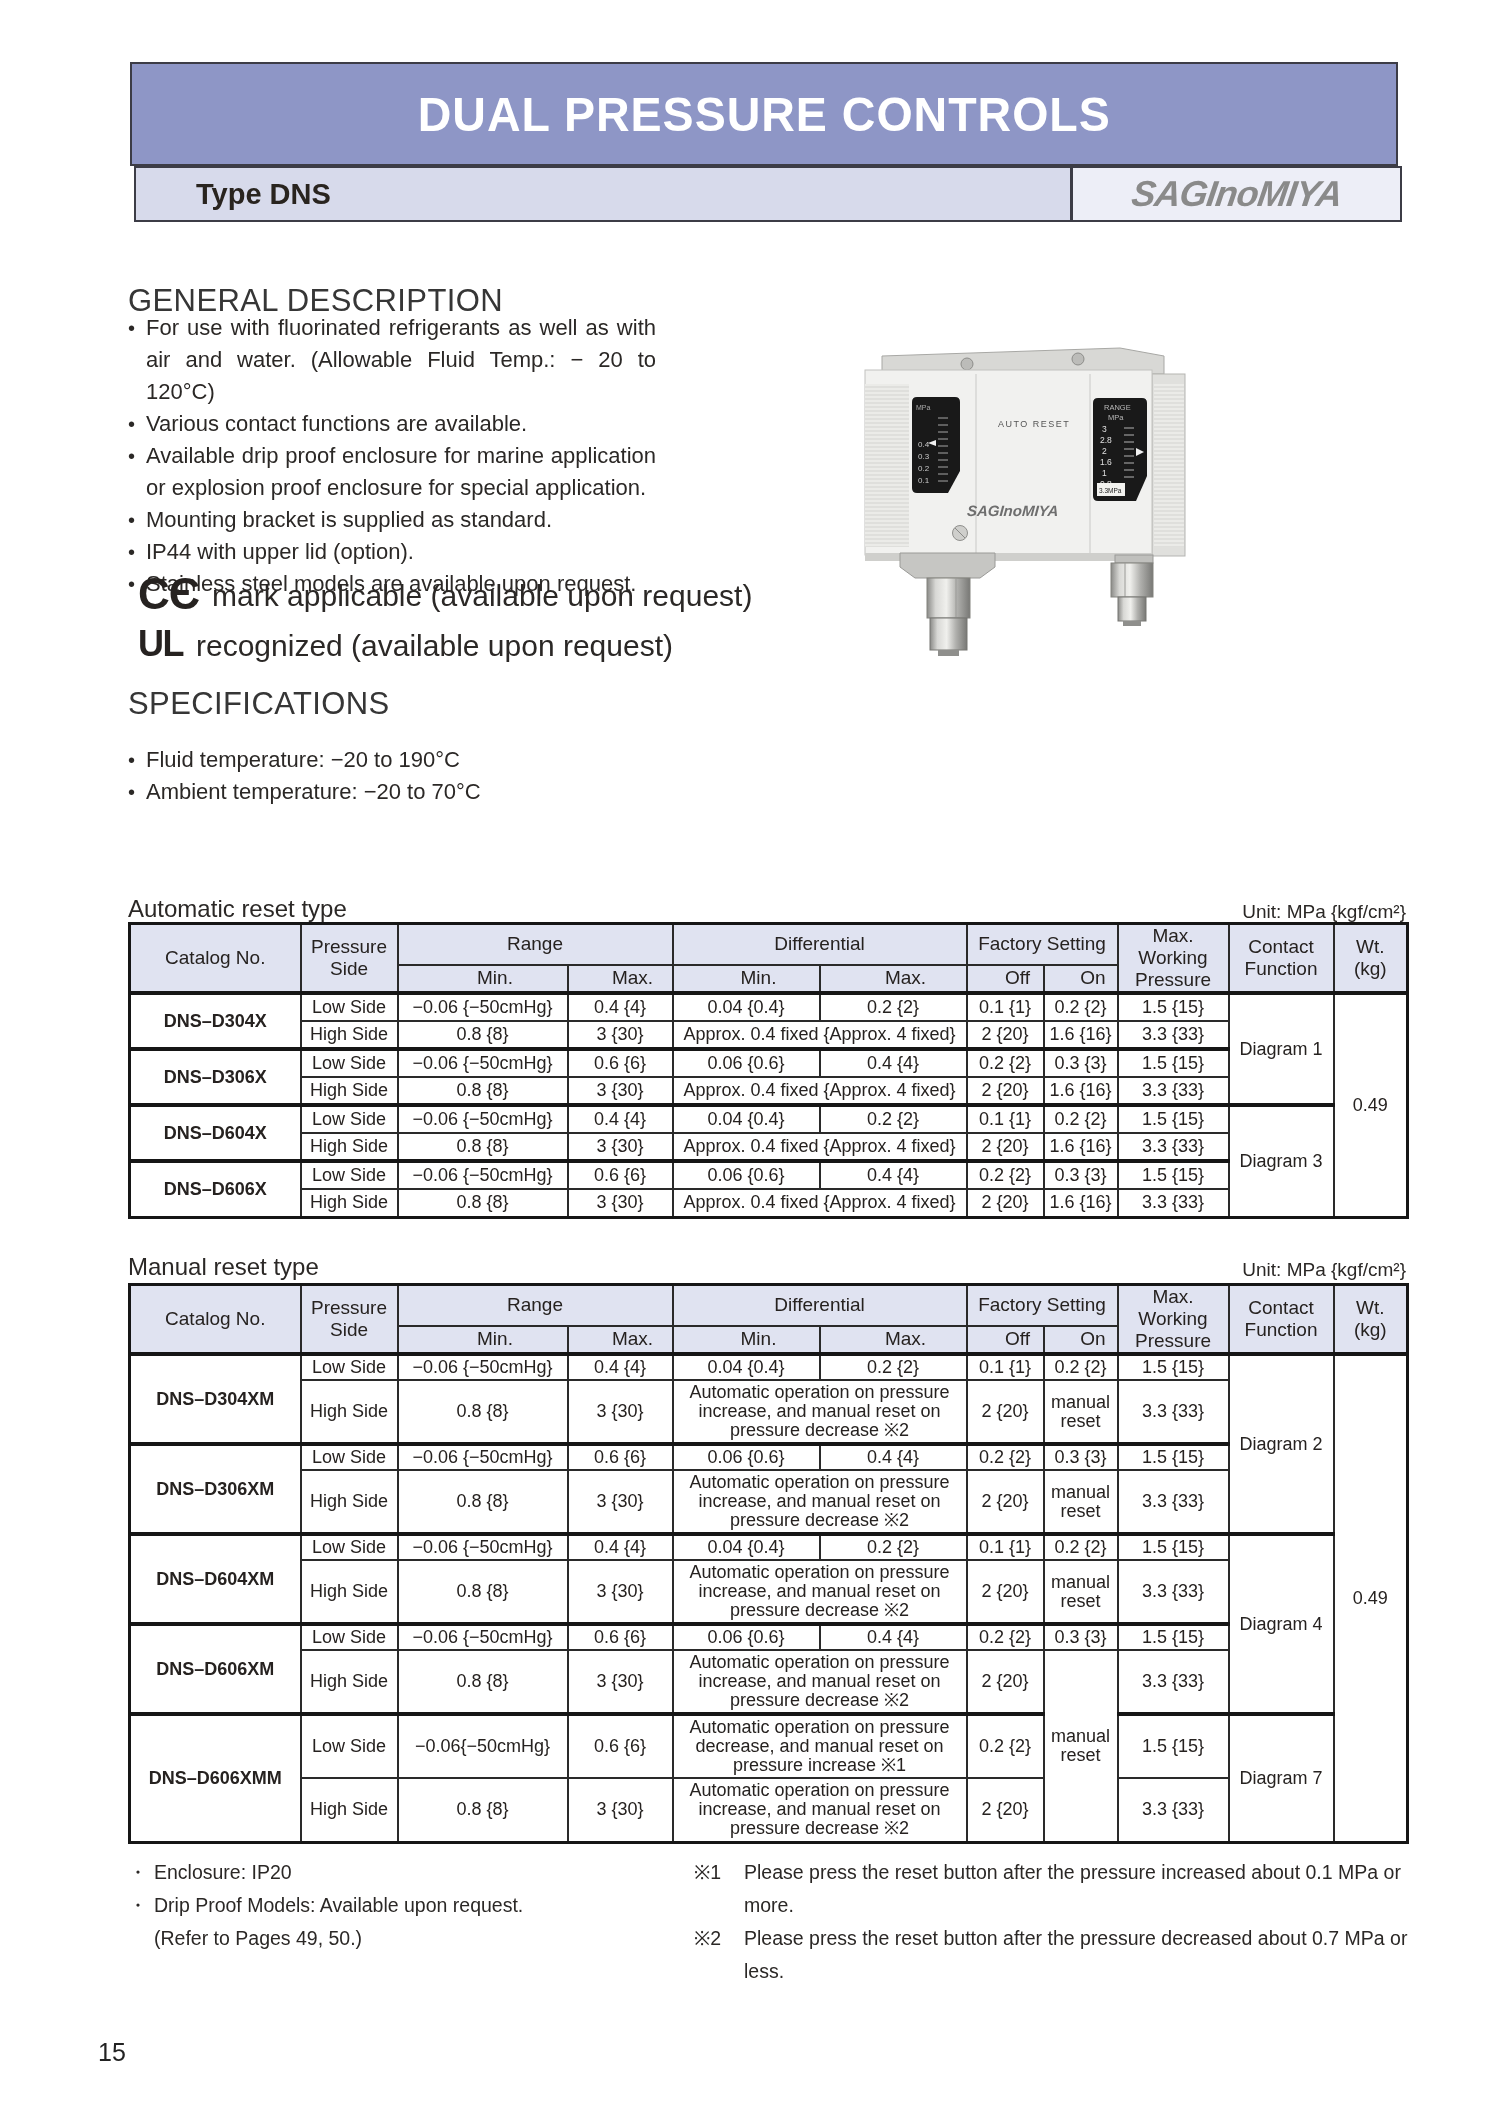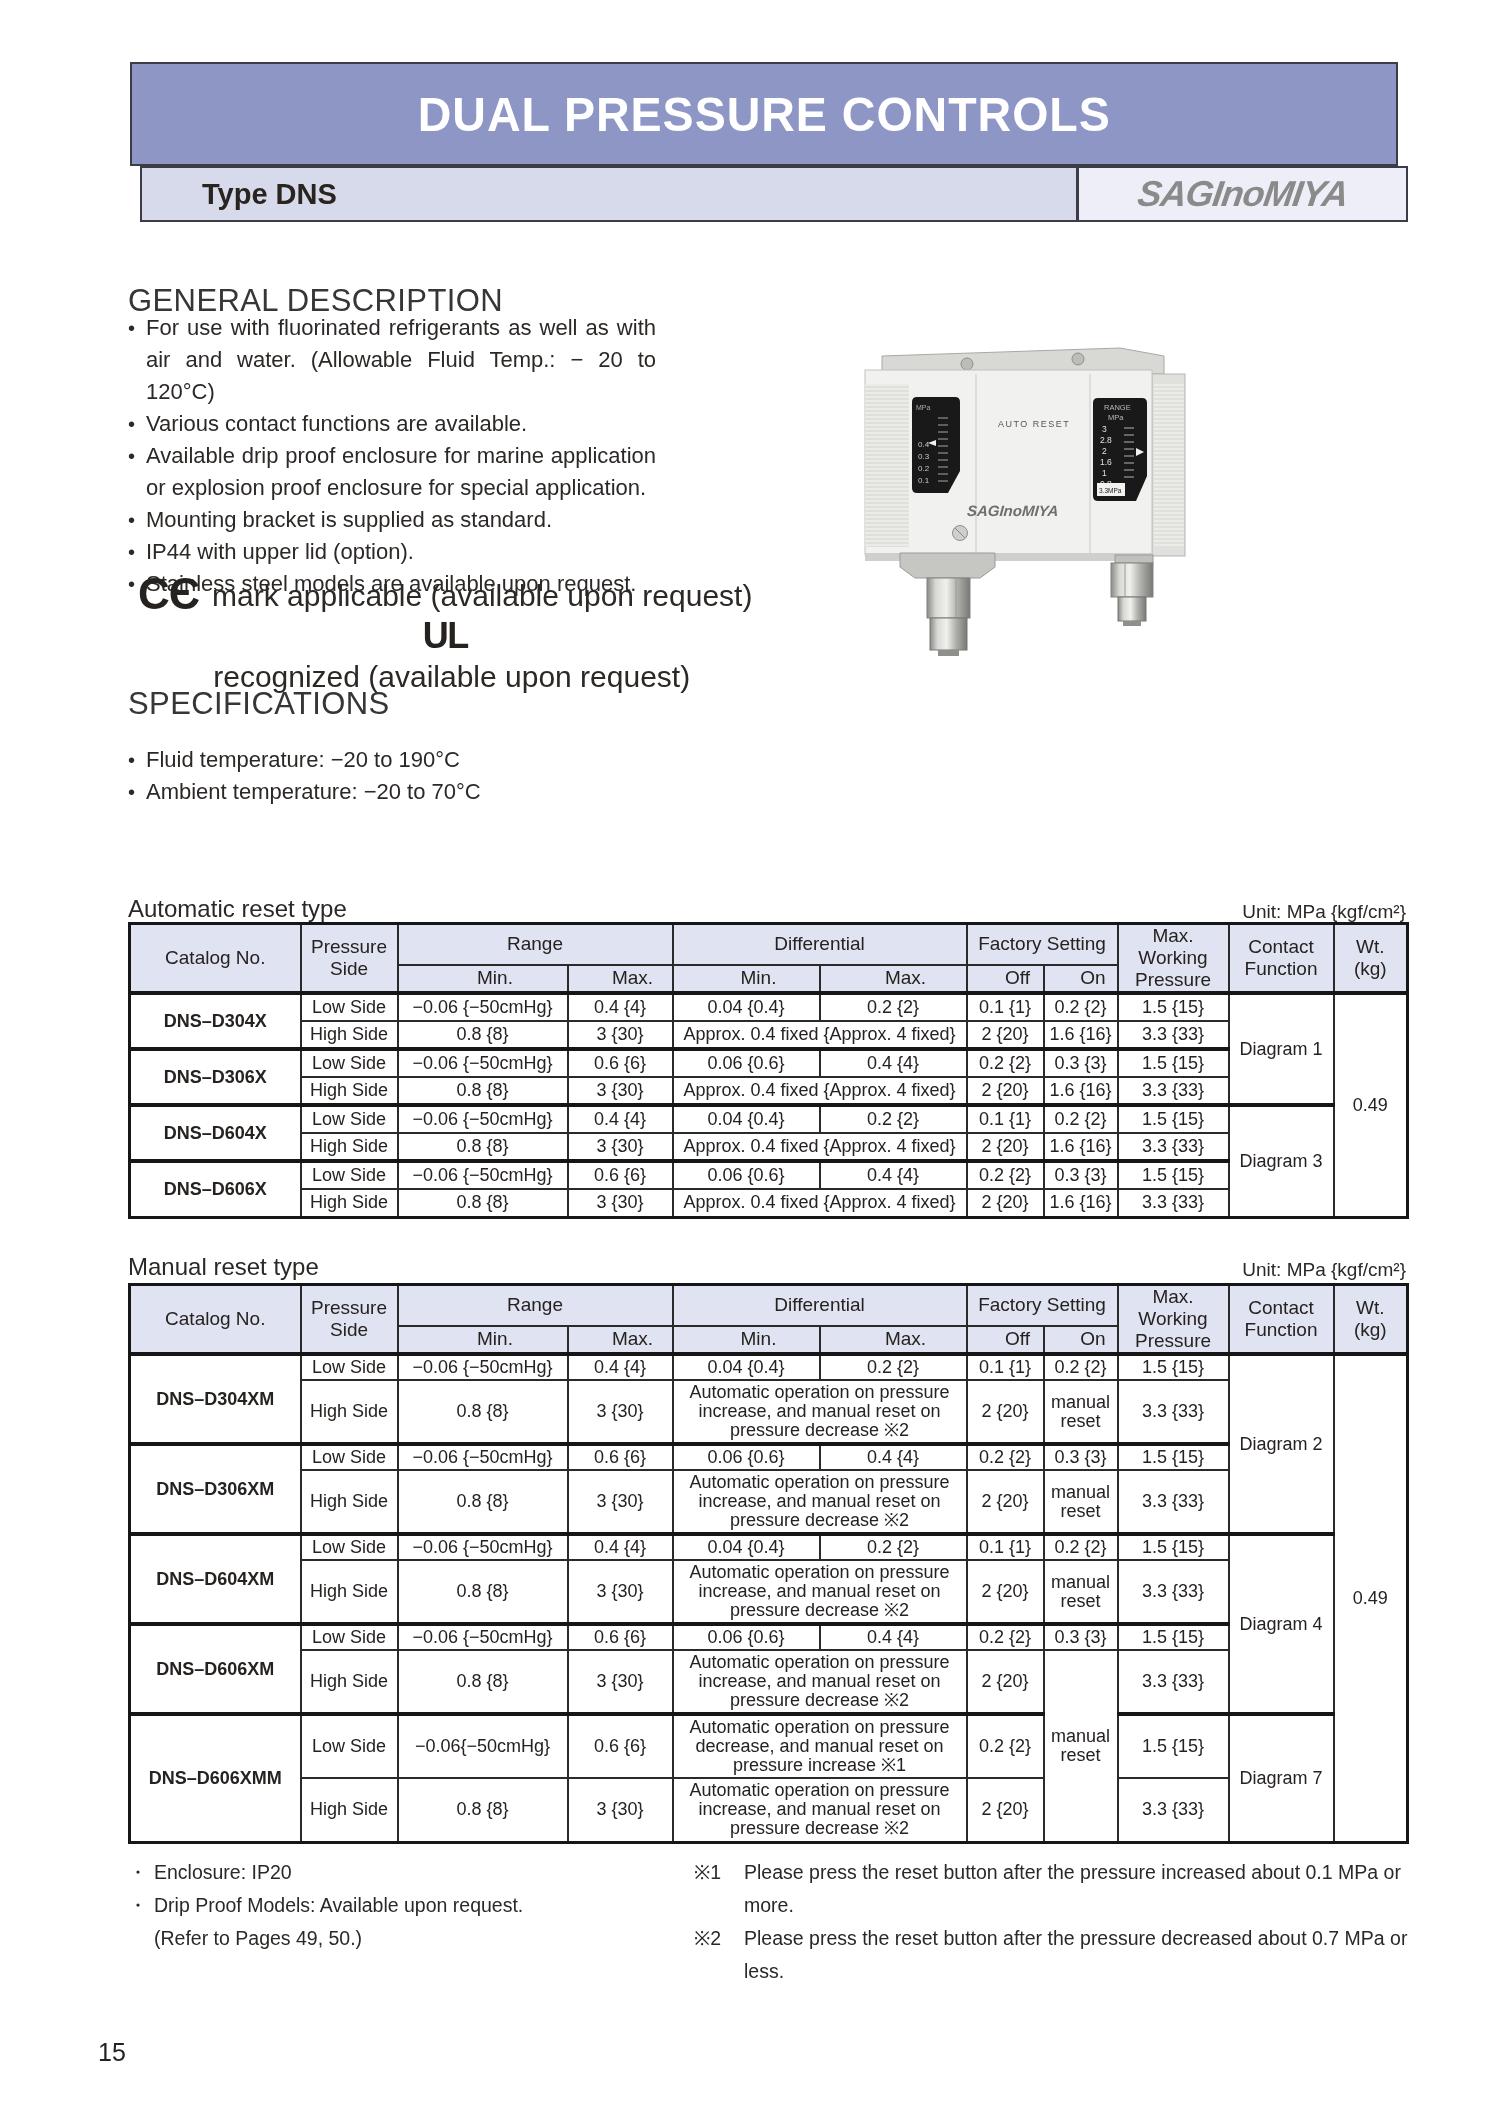--- a/index.html
+++ b/index.html
@@ -11,7 +11,7 @@
   .banner{left:130px;top:62px;width:1268px;height:104px;background:#8e96c6;border:2px solid #3c3c46;
           display:flex;align-items:center;justify-content:center;box-sizing:border-box;}
   .banner-title{color:#ffffff;font-size:48px;font-weight:700;letter-spacing:1px;transform:scaleX(.97);}
-  .type-row{left:140px;top:166px;width:1268px;height:56px;background:#d7daeb;border:2px solid #3c3c46;
+  .type-row{left:134px;top:166px;width:1268px;height:56px;background:#d7daeb;border:2px solid #3c3c46;
             box-sizing:border-box;display:flex;align-items:center;}
   .type-label{margin-left:60px;font-size:29px;font-weight:700;color:#29241f;}
   .logo-box{position:absolute;right:0;top:0;bottom:0;width:330px;background:#edeef7;border-left:3px solid #3c3c46;

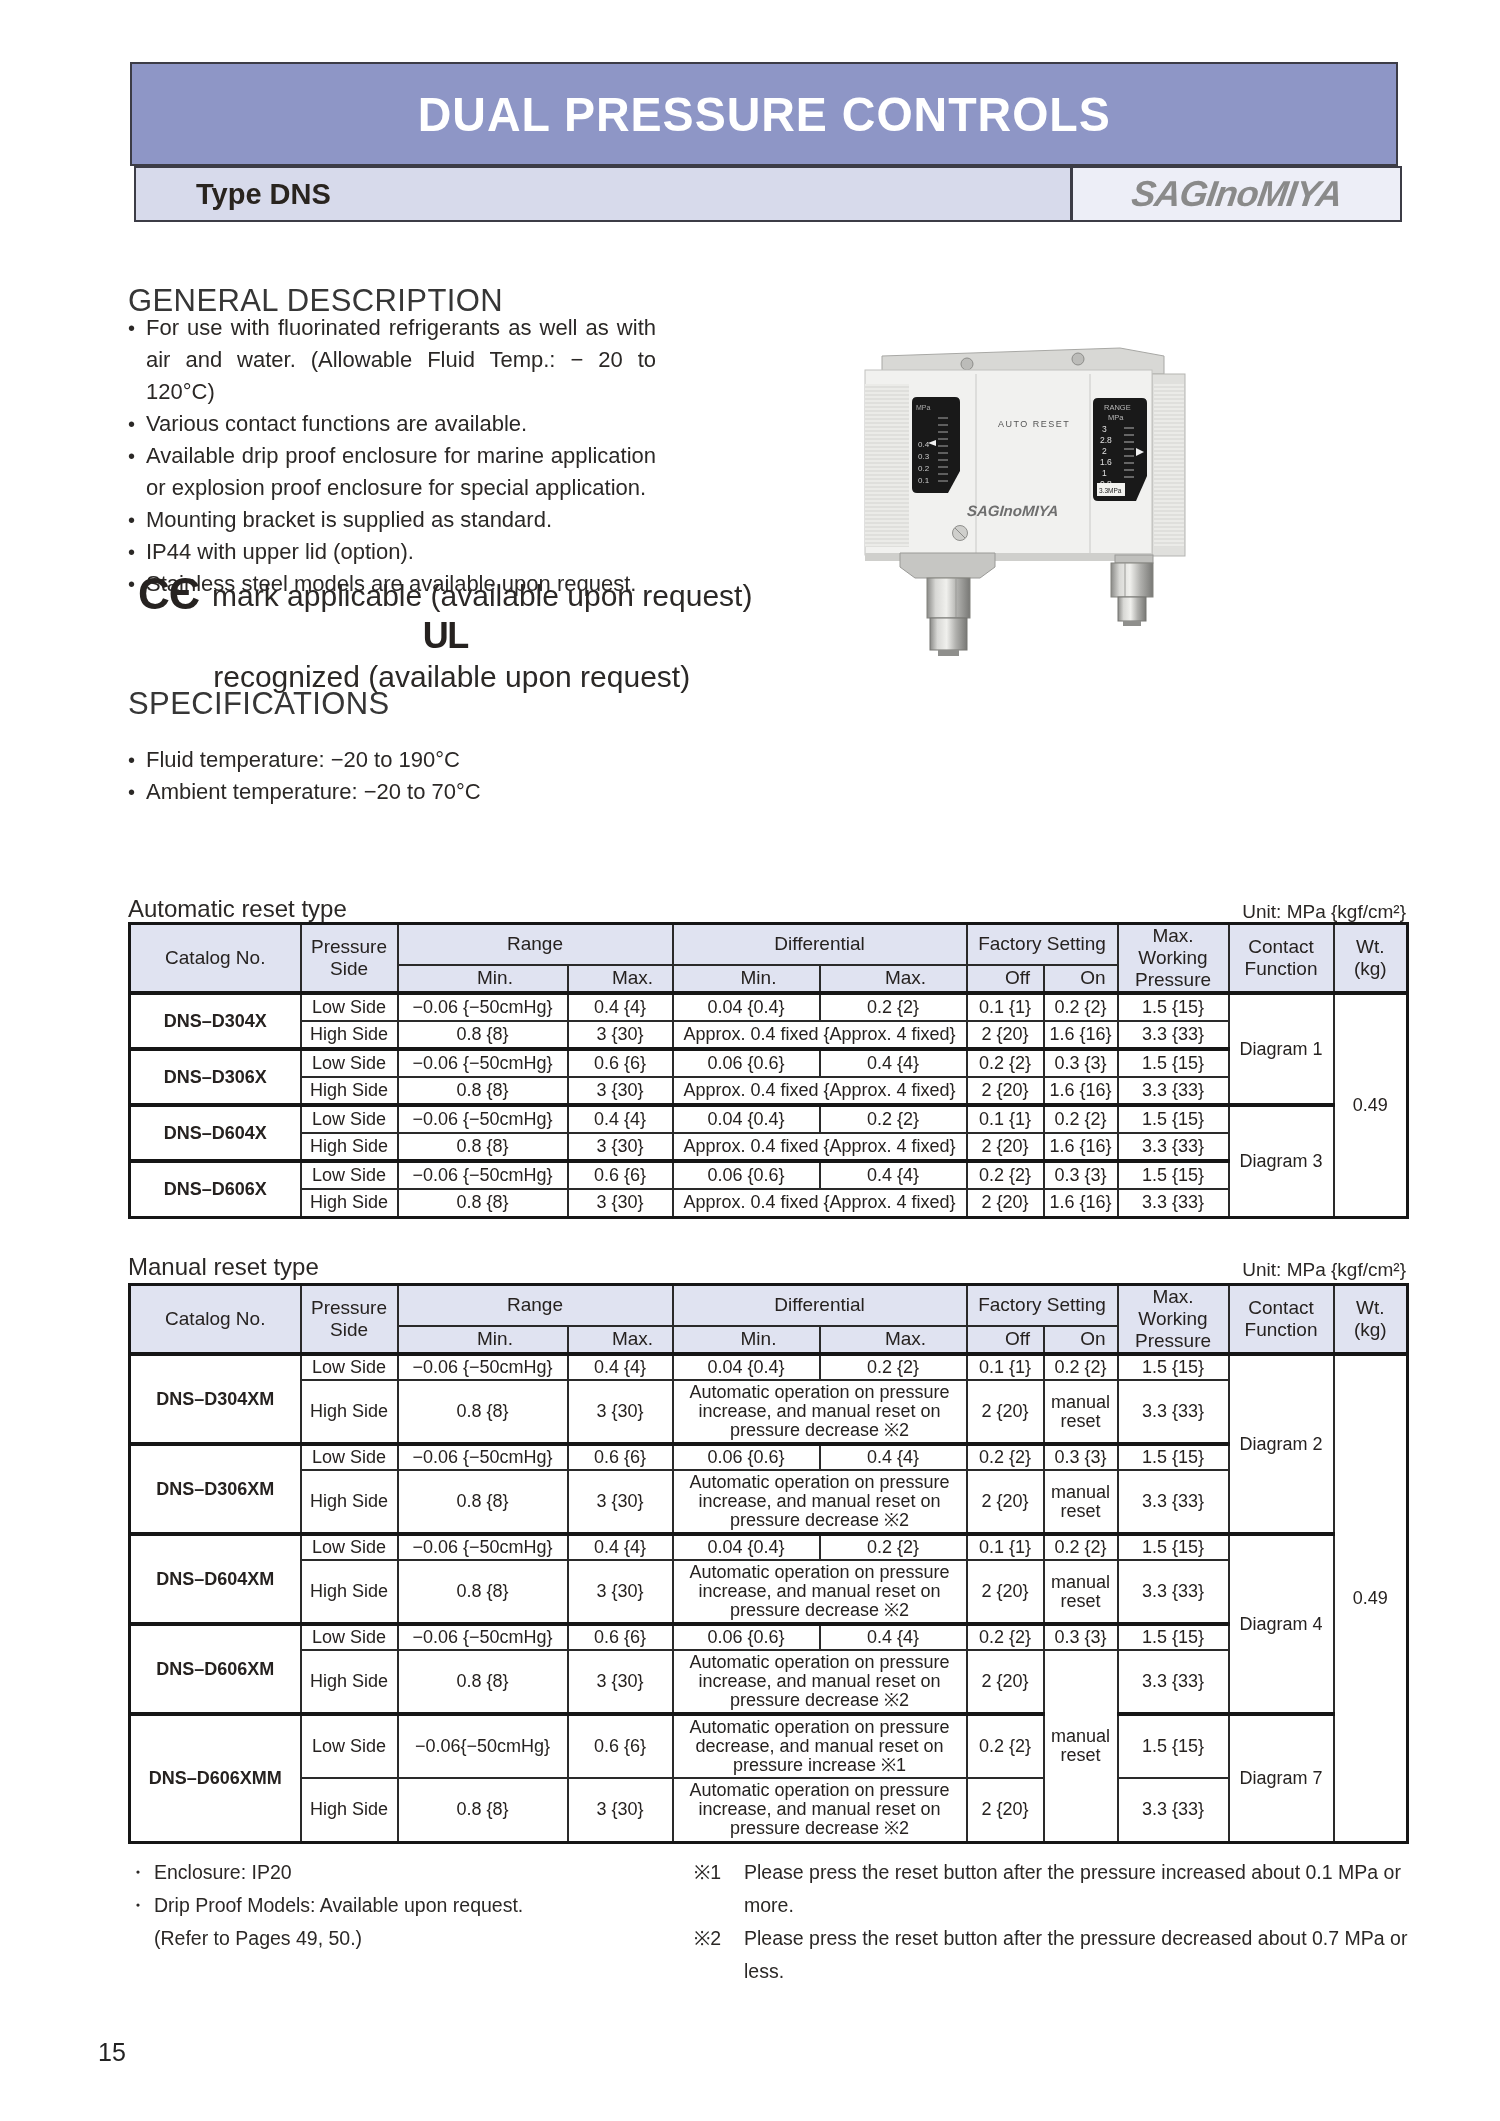--- a/index.html
+++ b/index.html
@@ -107,7 +107,7 @@
       <span class="ce-sym">CЄ</span>
       <span class="mark-txt">mark applicable (available upon request)</span>
     </div>
-    <div class="mark-row" style="margin-top:0;flex-direction:column;">
+    <div class="mark-row" style="margin-top:8px;">
       <span class="ul-sym">UL</span>
       <span class="mark-txt">recognized (available upon request)</span>
     </div>

